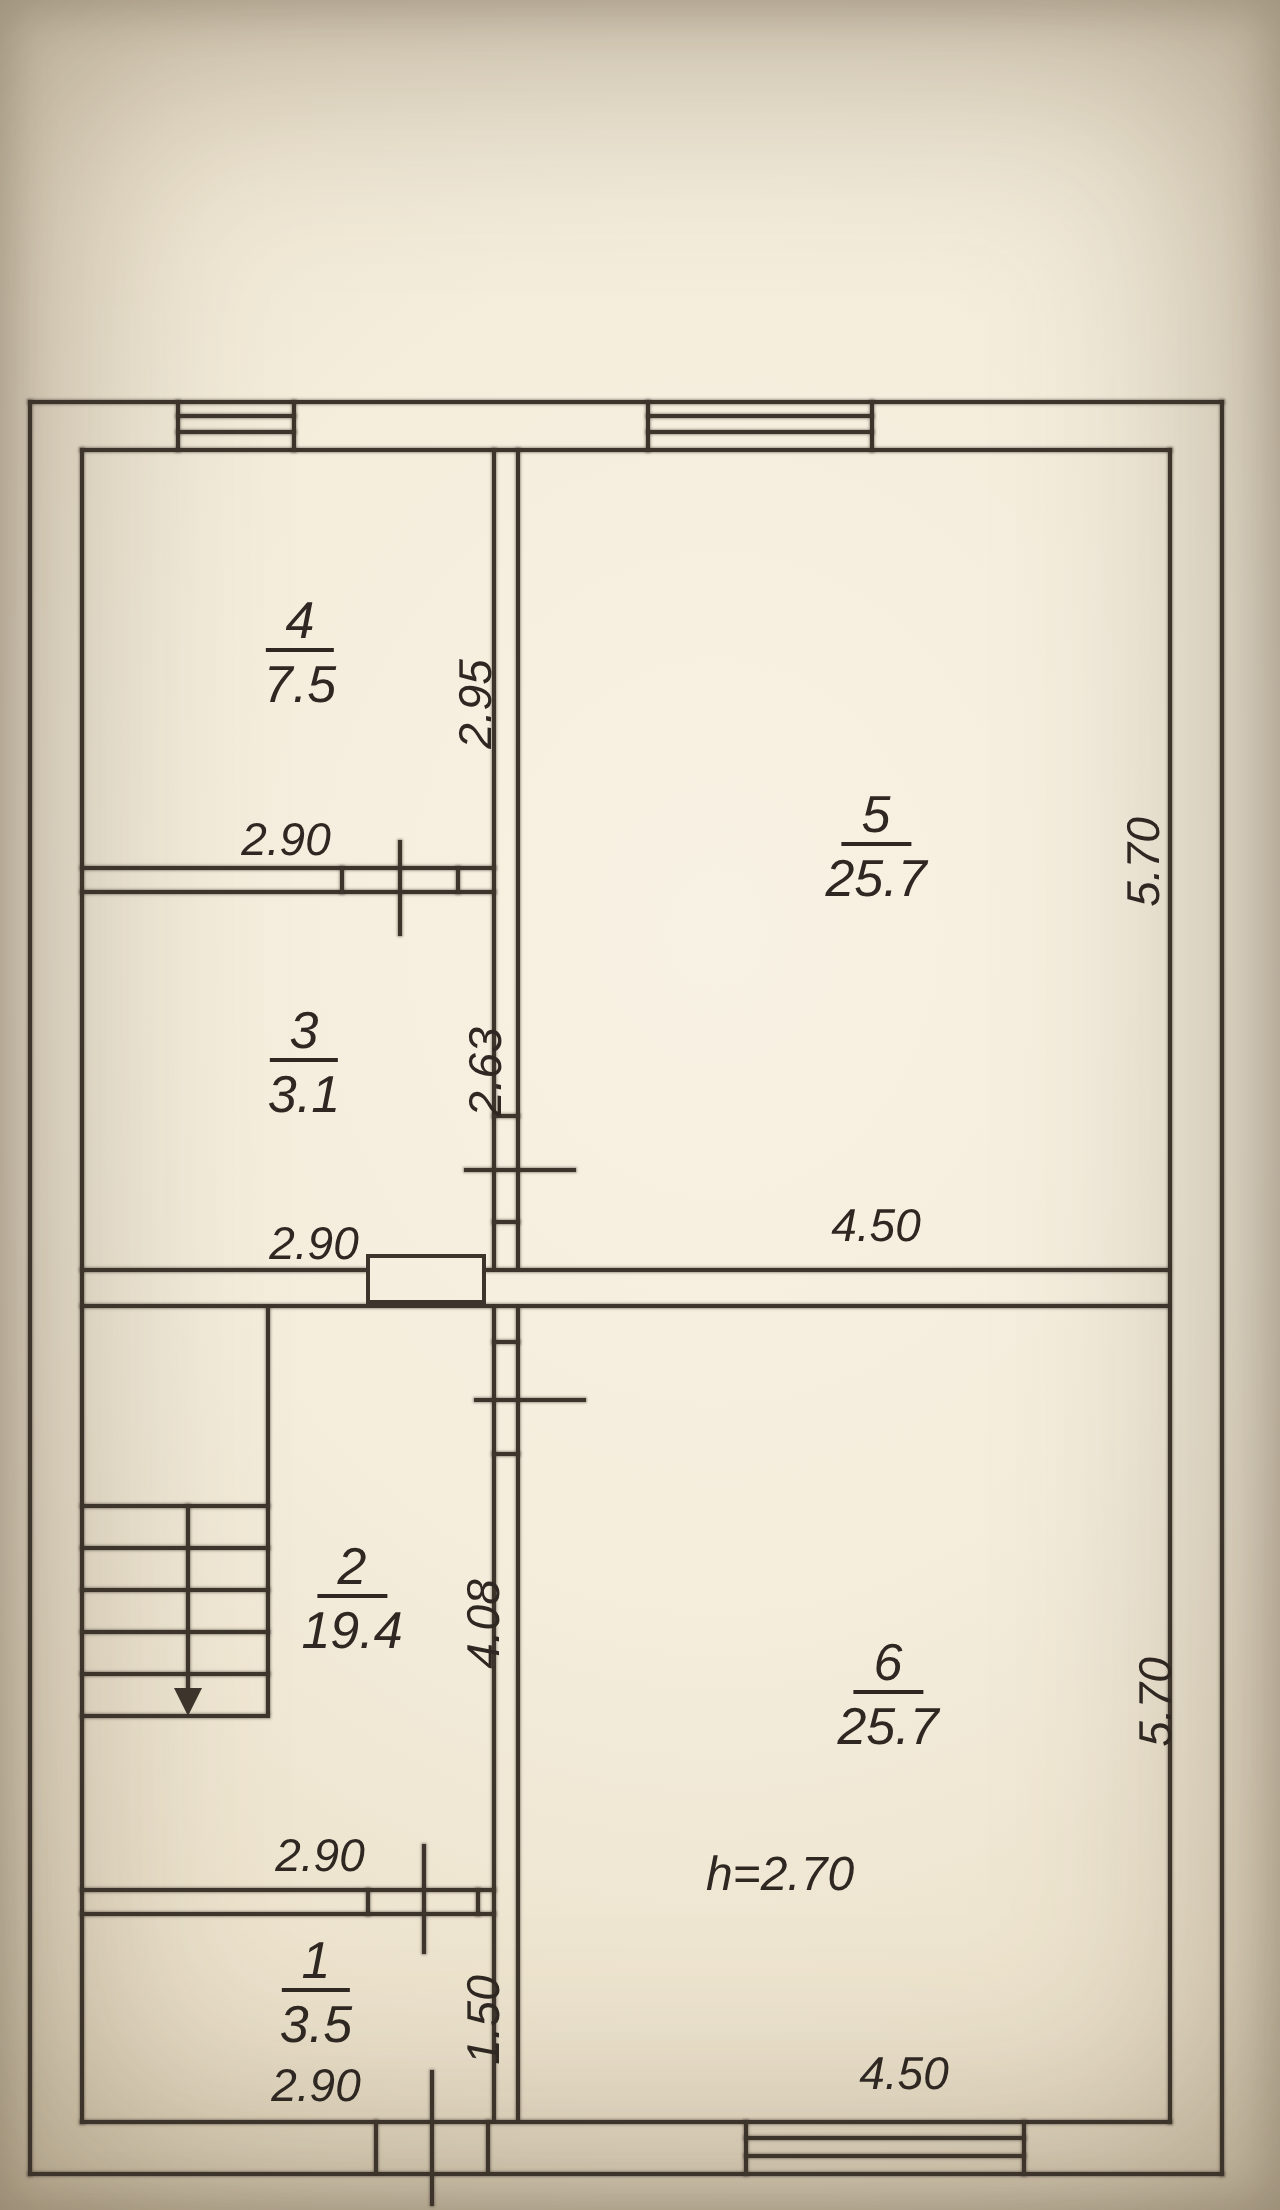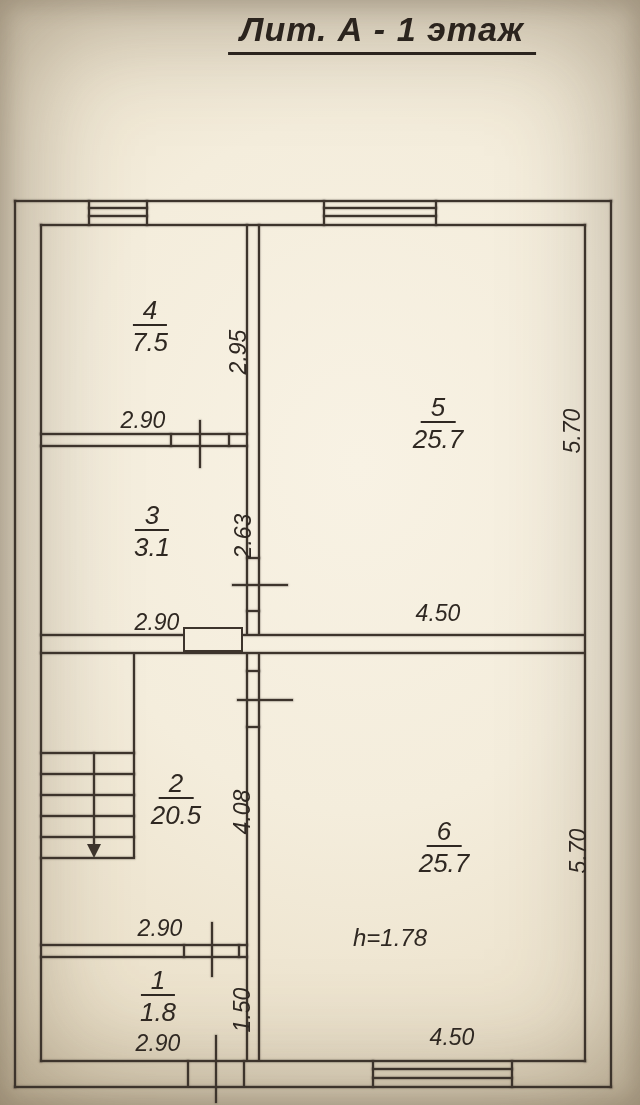--- a/index.html
+++ b/index.html
@@ -35,7 +35,6 @@
 
 <div class="photo">
 
-  <div class="title">Лит. А - 1 этаж</div>
 
   <div>
     <div class="hl" style="left:14px;top:200px;width:598px;"></div>

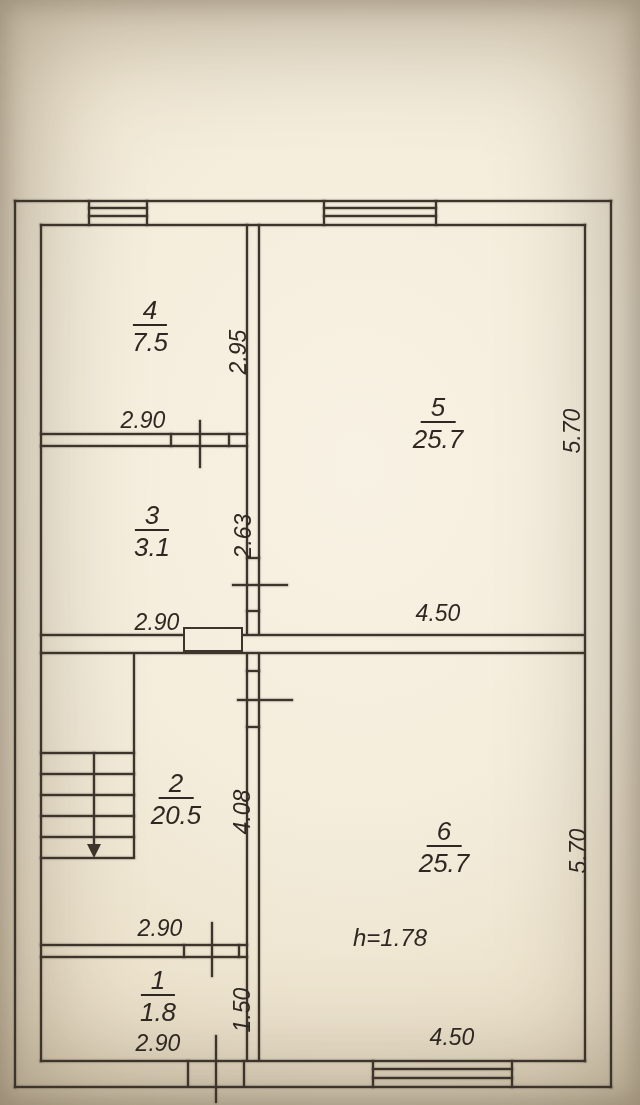--- a/index.html
+++ b/index.html
@@ -137,7 +137,7 @@
   </div>
   <div class="rl" style="left:176px;top:769px;">
     <span class="n">2</span>
-    <div class="a">20.5</div>
+    <div class="a">19.4</div>
   </div>
   <div class="rl" style="left:444px;top:817px;">
     <span class="n">6</span>

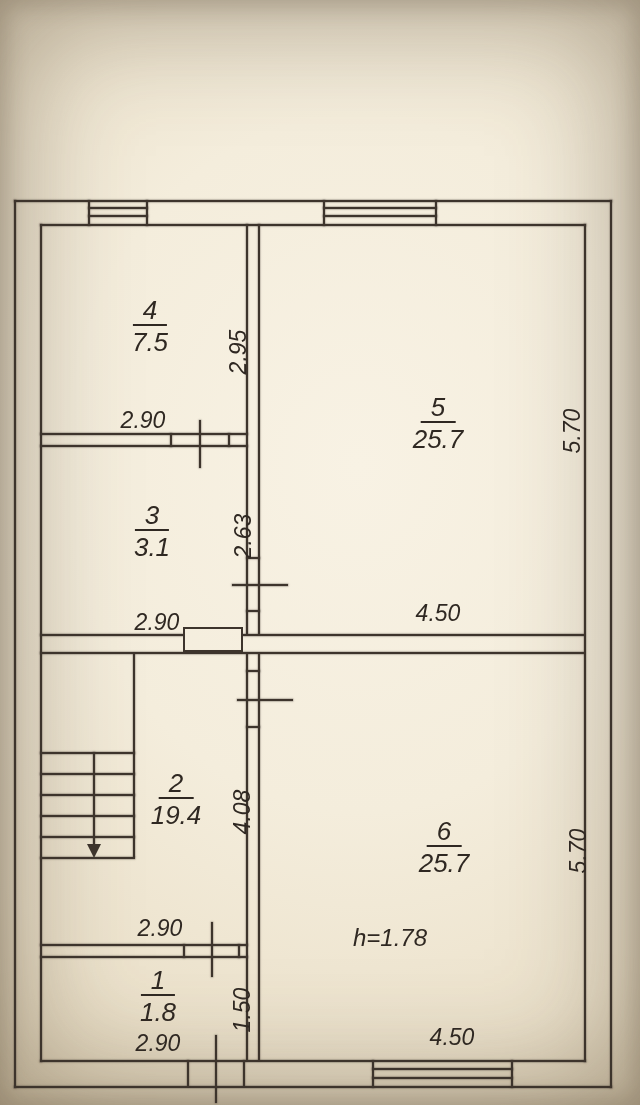--- a/index.html
+++ b/index.html
@@ -160,7 +160,7 @@
   <div class="dh" style="left:158px;top:1043px;">2.90</div>
   <div class="dh" style="left:452px;top:1037px;">4.50</div>
   <div class="dv" style="left:578px;top:851px;">5.70</div>
-  <div class="dh" style="left:390px;top:938px;font-size:24px;">h=1.78</div>
+  <div class="dh" style="left:390px;top:938px;font-size:24px;">h=2.70</div>
 
 </div>
 

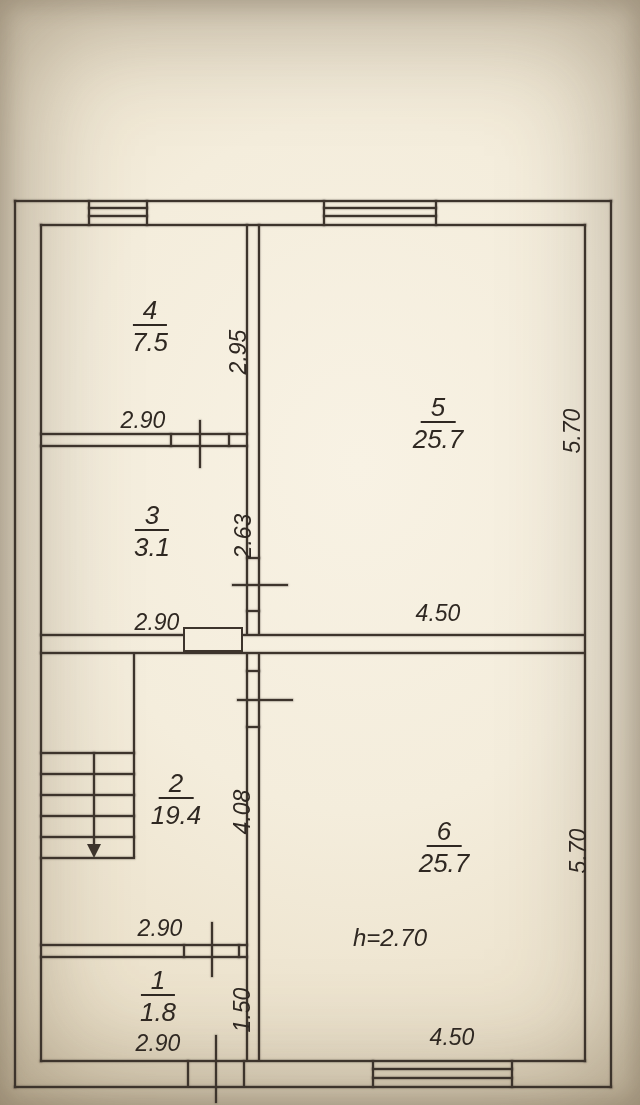--- a/index.html
+++ b/index.html
@@ -145,7 +145,7 @@
   </div>
   <div class="rl" style="left:158px;top:966px;">
     <span class="n">1</span>
-    <div class="a">1.8</div>
+    <div class="a">3.5</div>
   </div>
 
   <div class="dv" style="left:238px;top:352px;">2.95</div>

